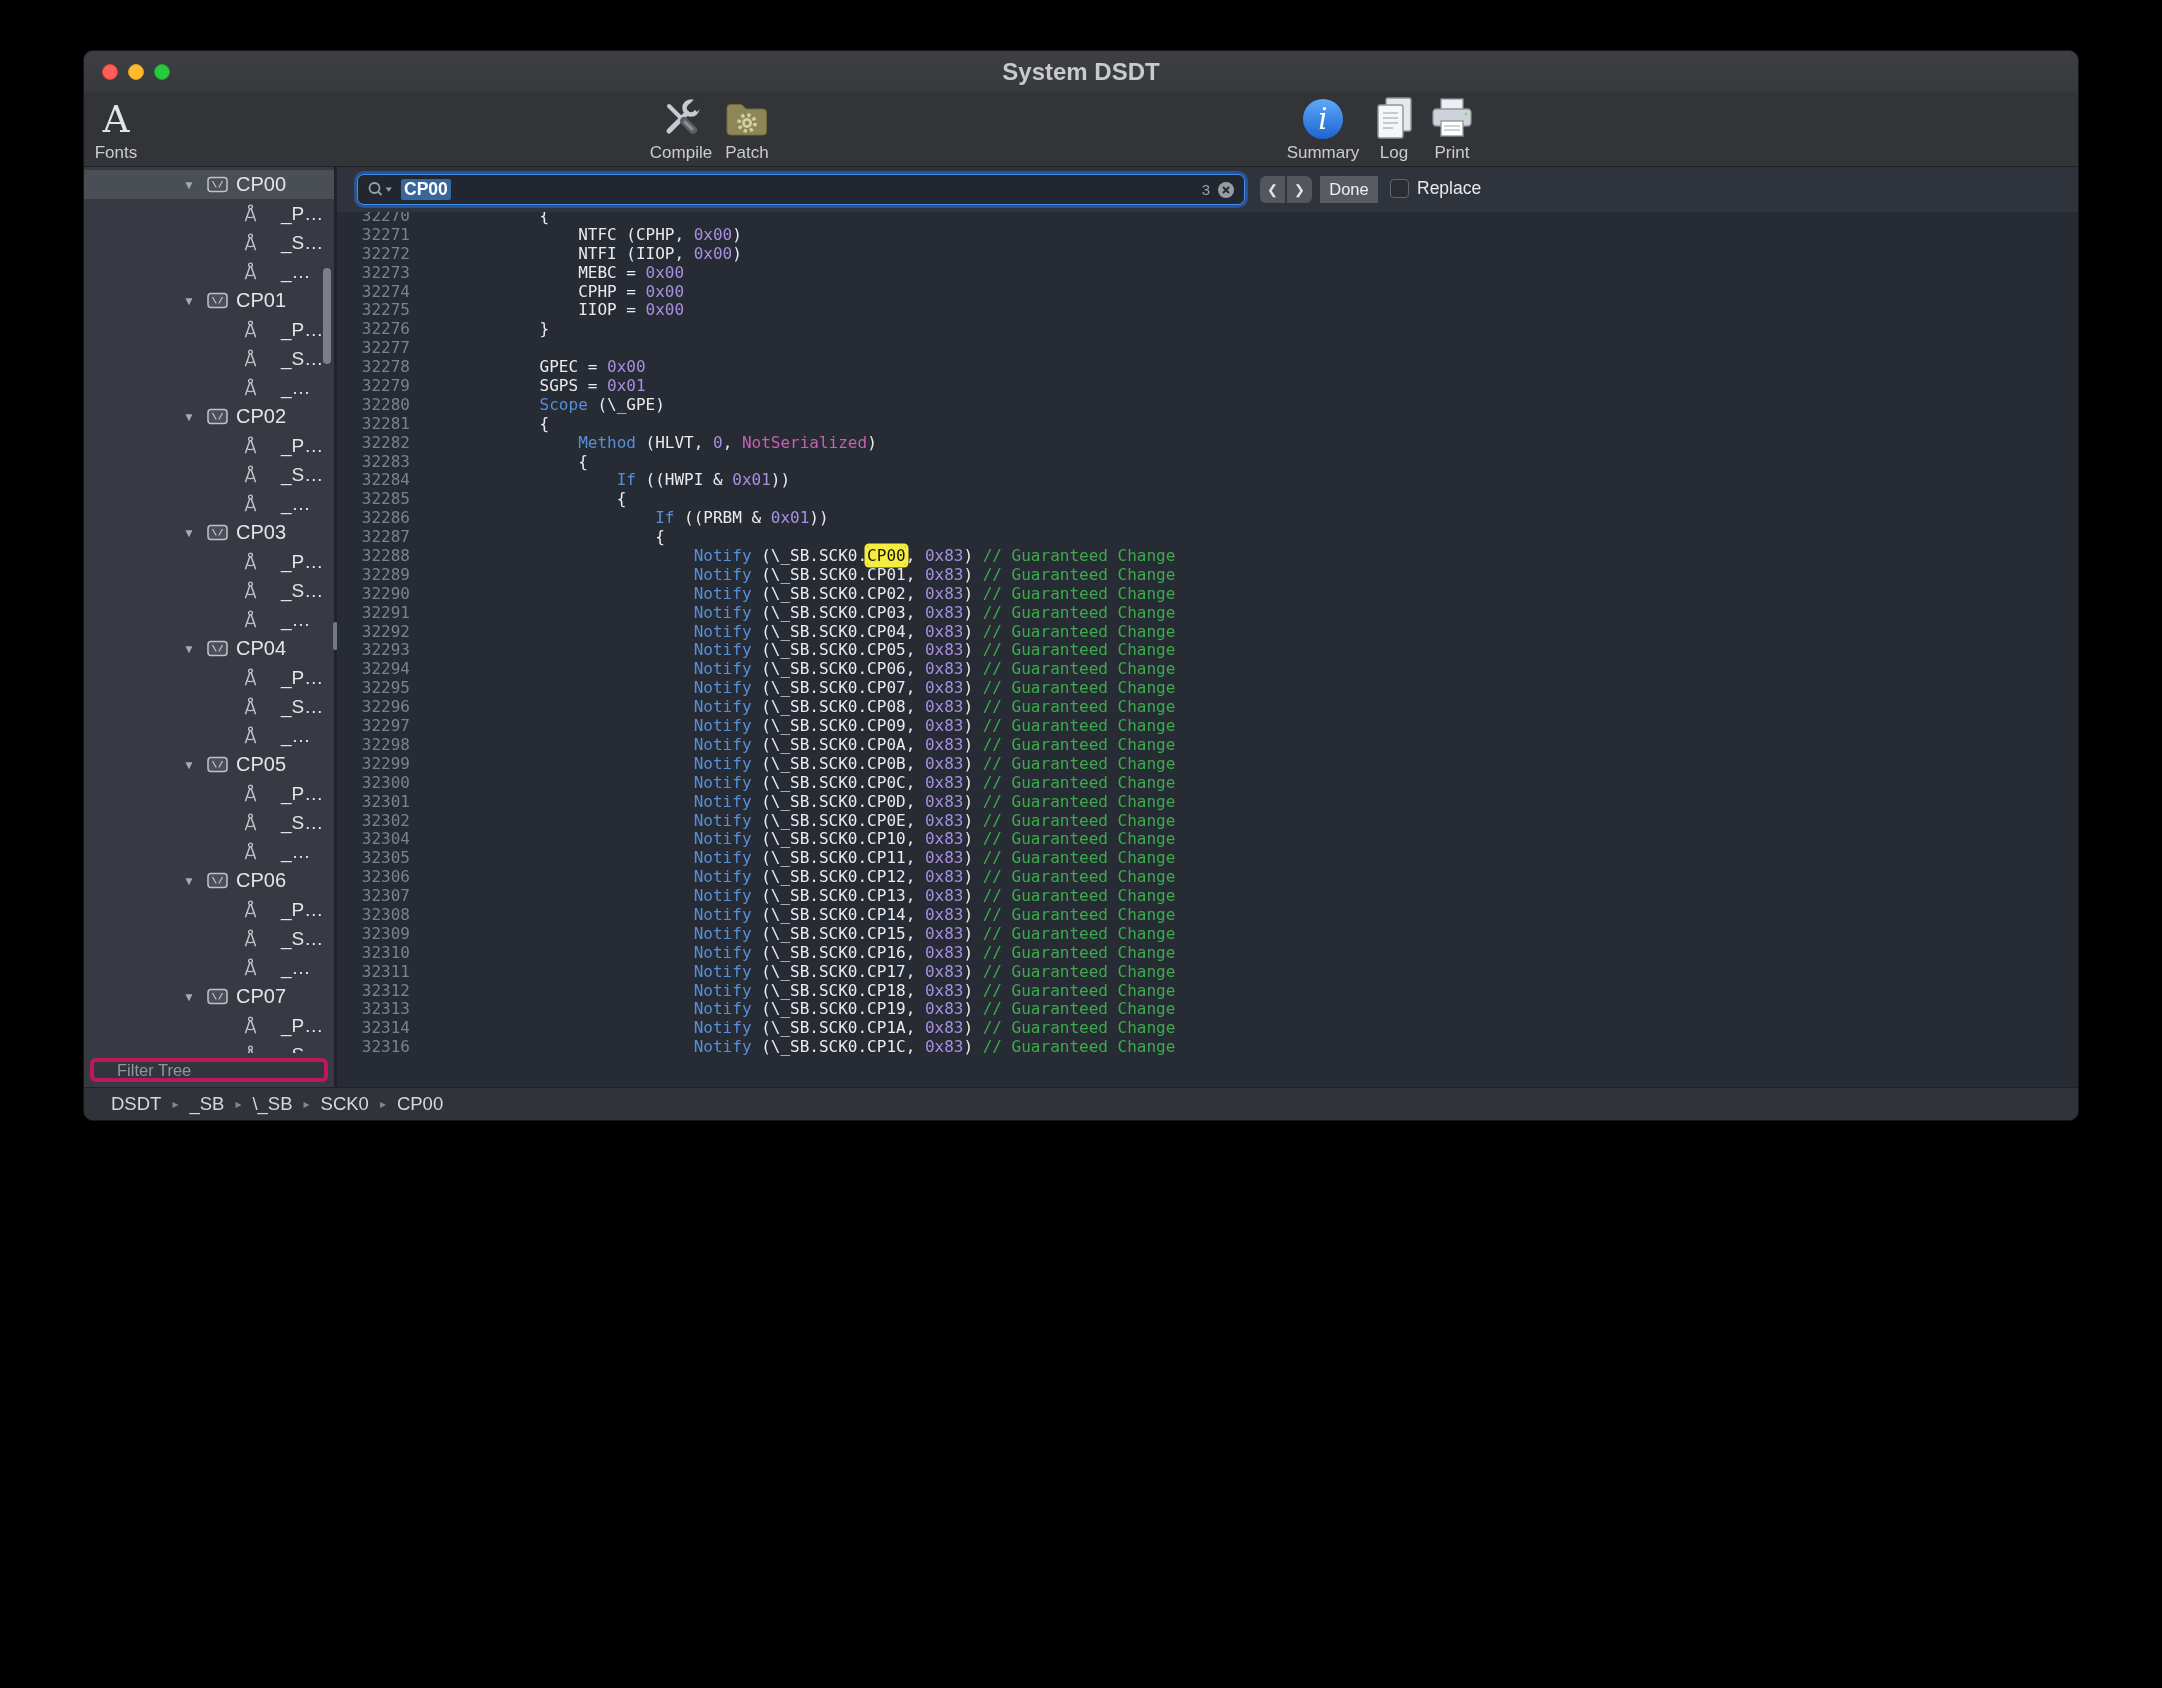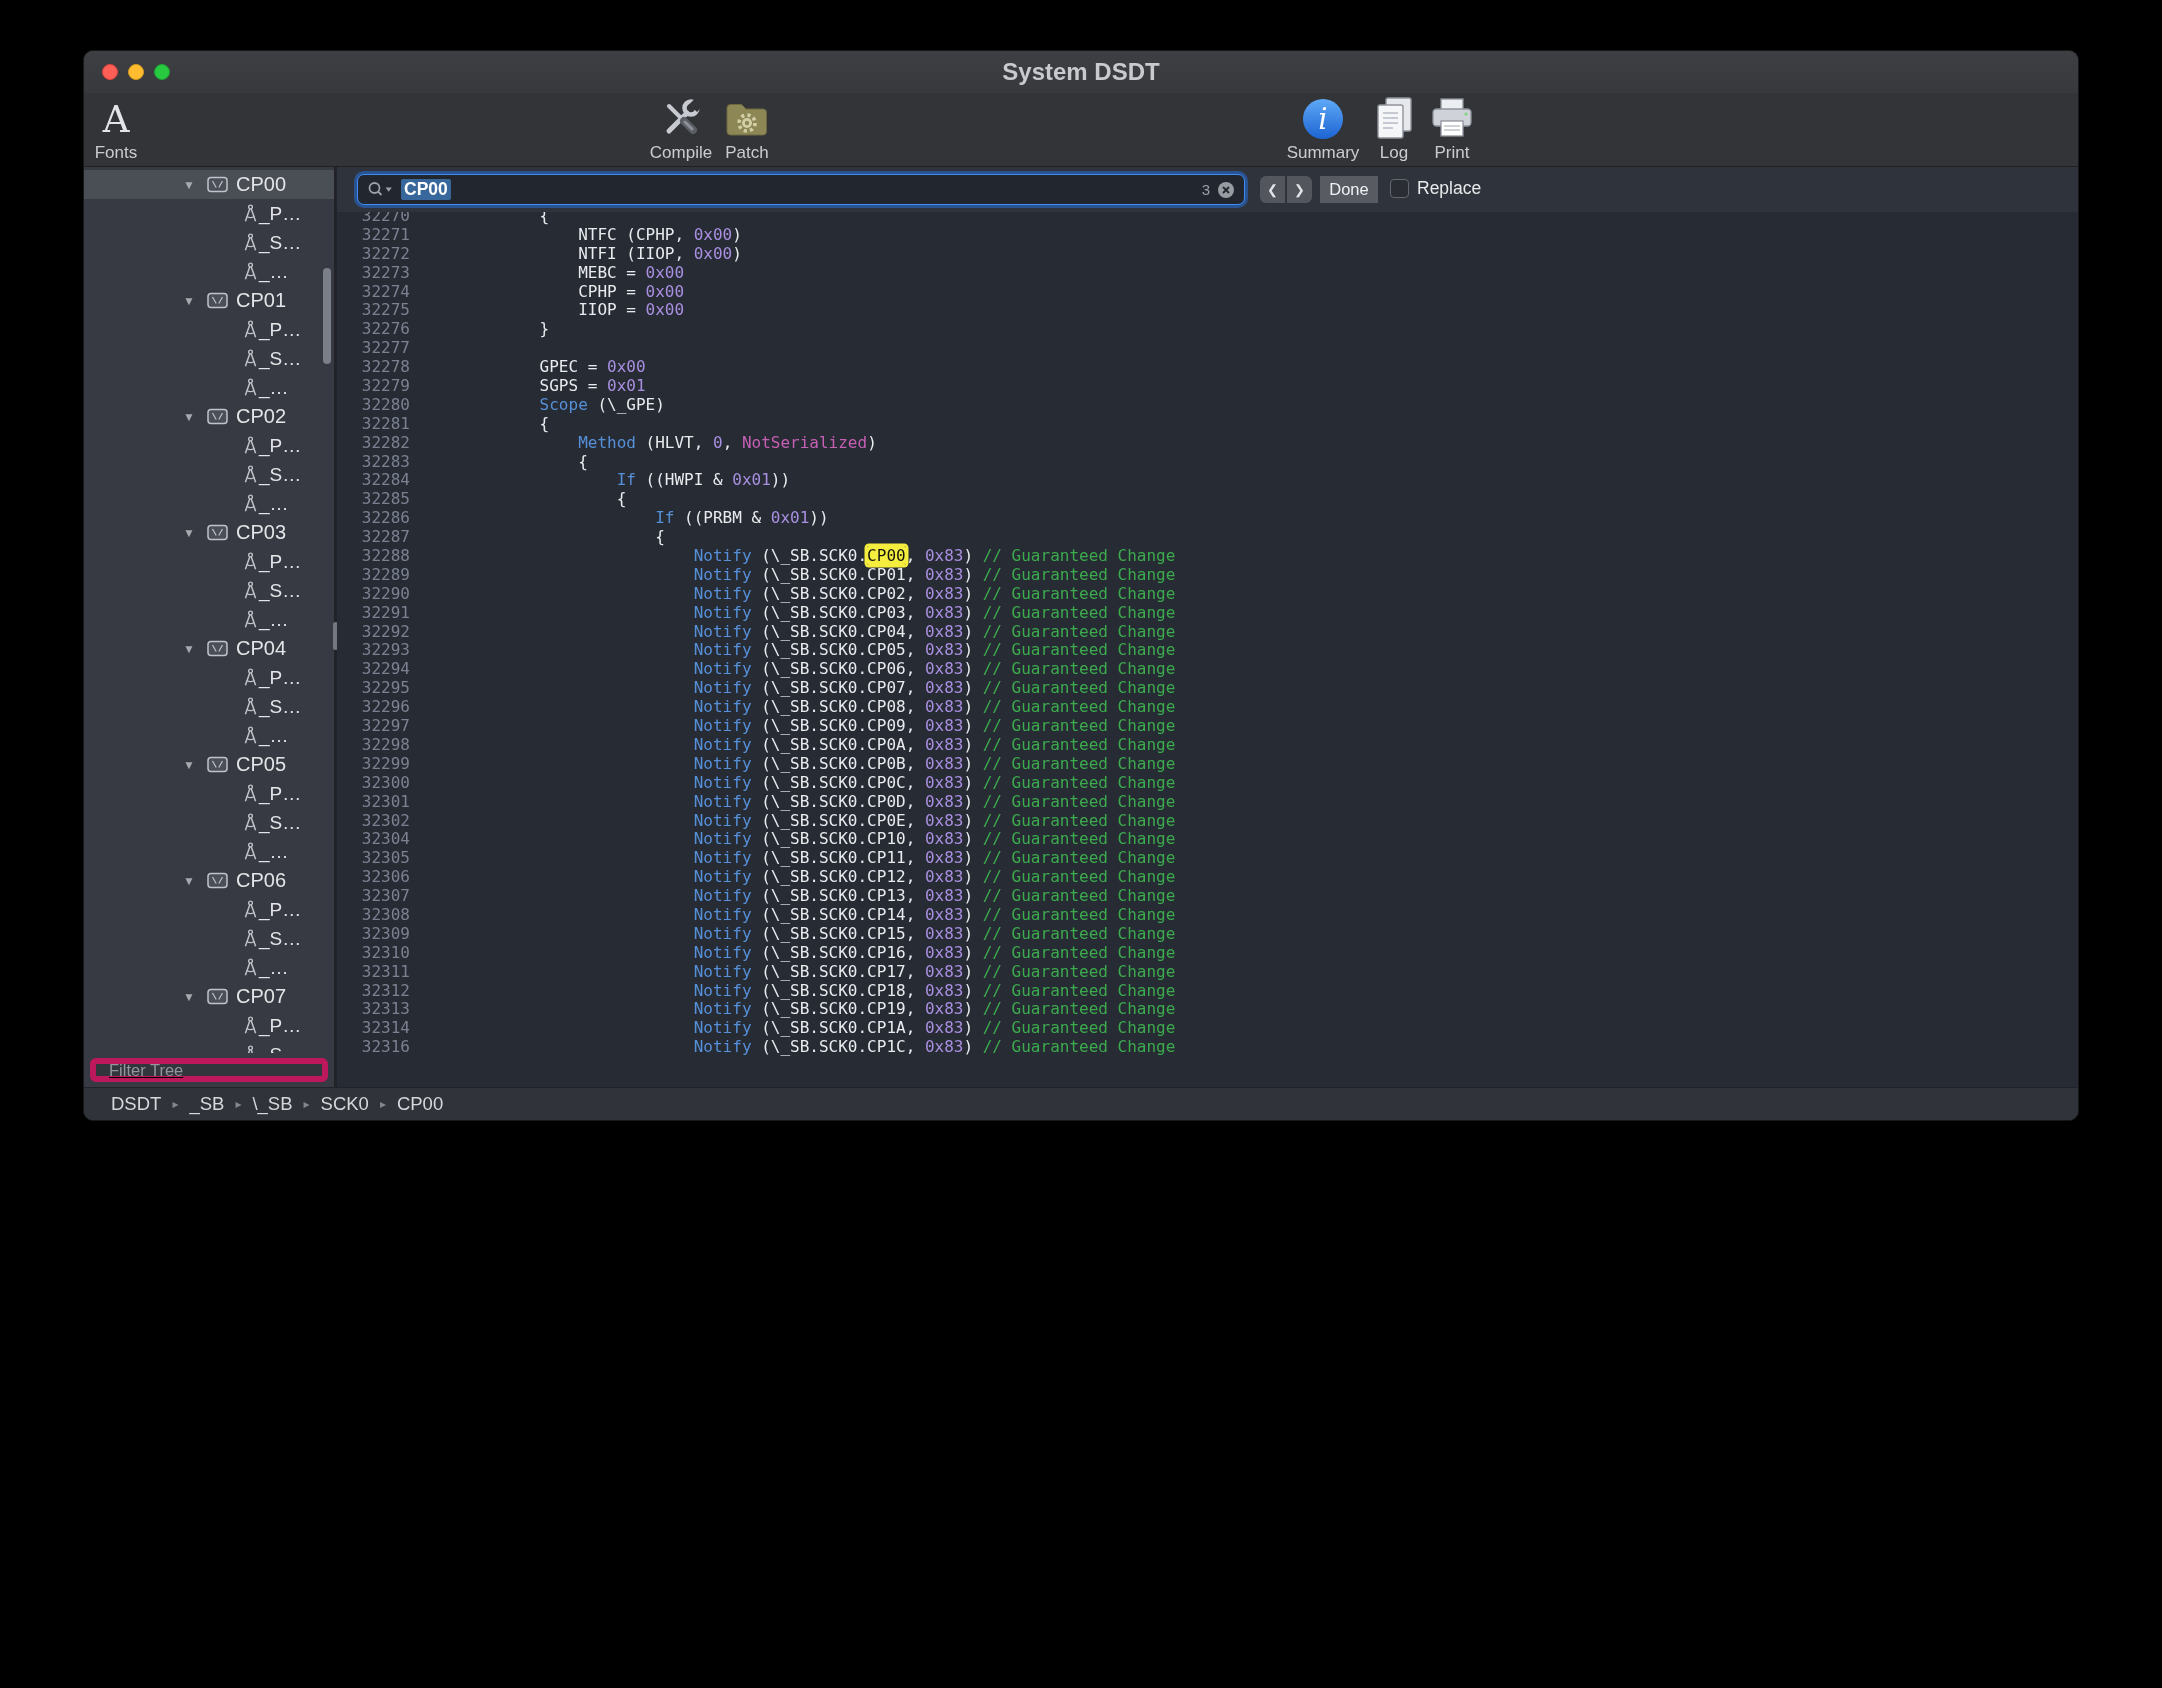--- a/index.html
+++ b/index.html
@@ -37,7 +37,7 @@
   .tree { position:absolute; left:0; right:0; top:0; bottom:34px; overflow:hidden; padding-top:3px; }
   .tree-row { height:29px; display:flex; align-items:center; color:#e4e5e8; white-space:nowrap; }
   .tree-row.parent { padding-left:99px; font-size:20px; gap:8px; }
-  .tree-row.child  { padding-left:158px; font-size:19px; gap:0; }
+  .tree-row.child  { padding-left:158px; font-size:19px; gap:22px; }
   .tree-row.selected { background:#4a4e55; }
   .disclosure { color:#a6a9af; font-size:12px; width:16px; flex:none; }
   .node-icon { flex:none; }

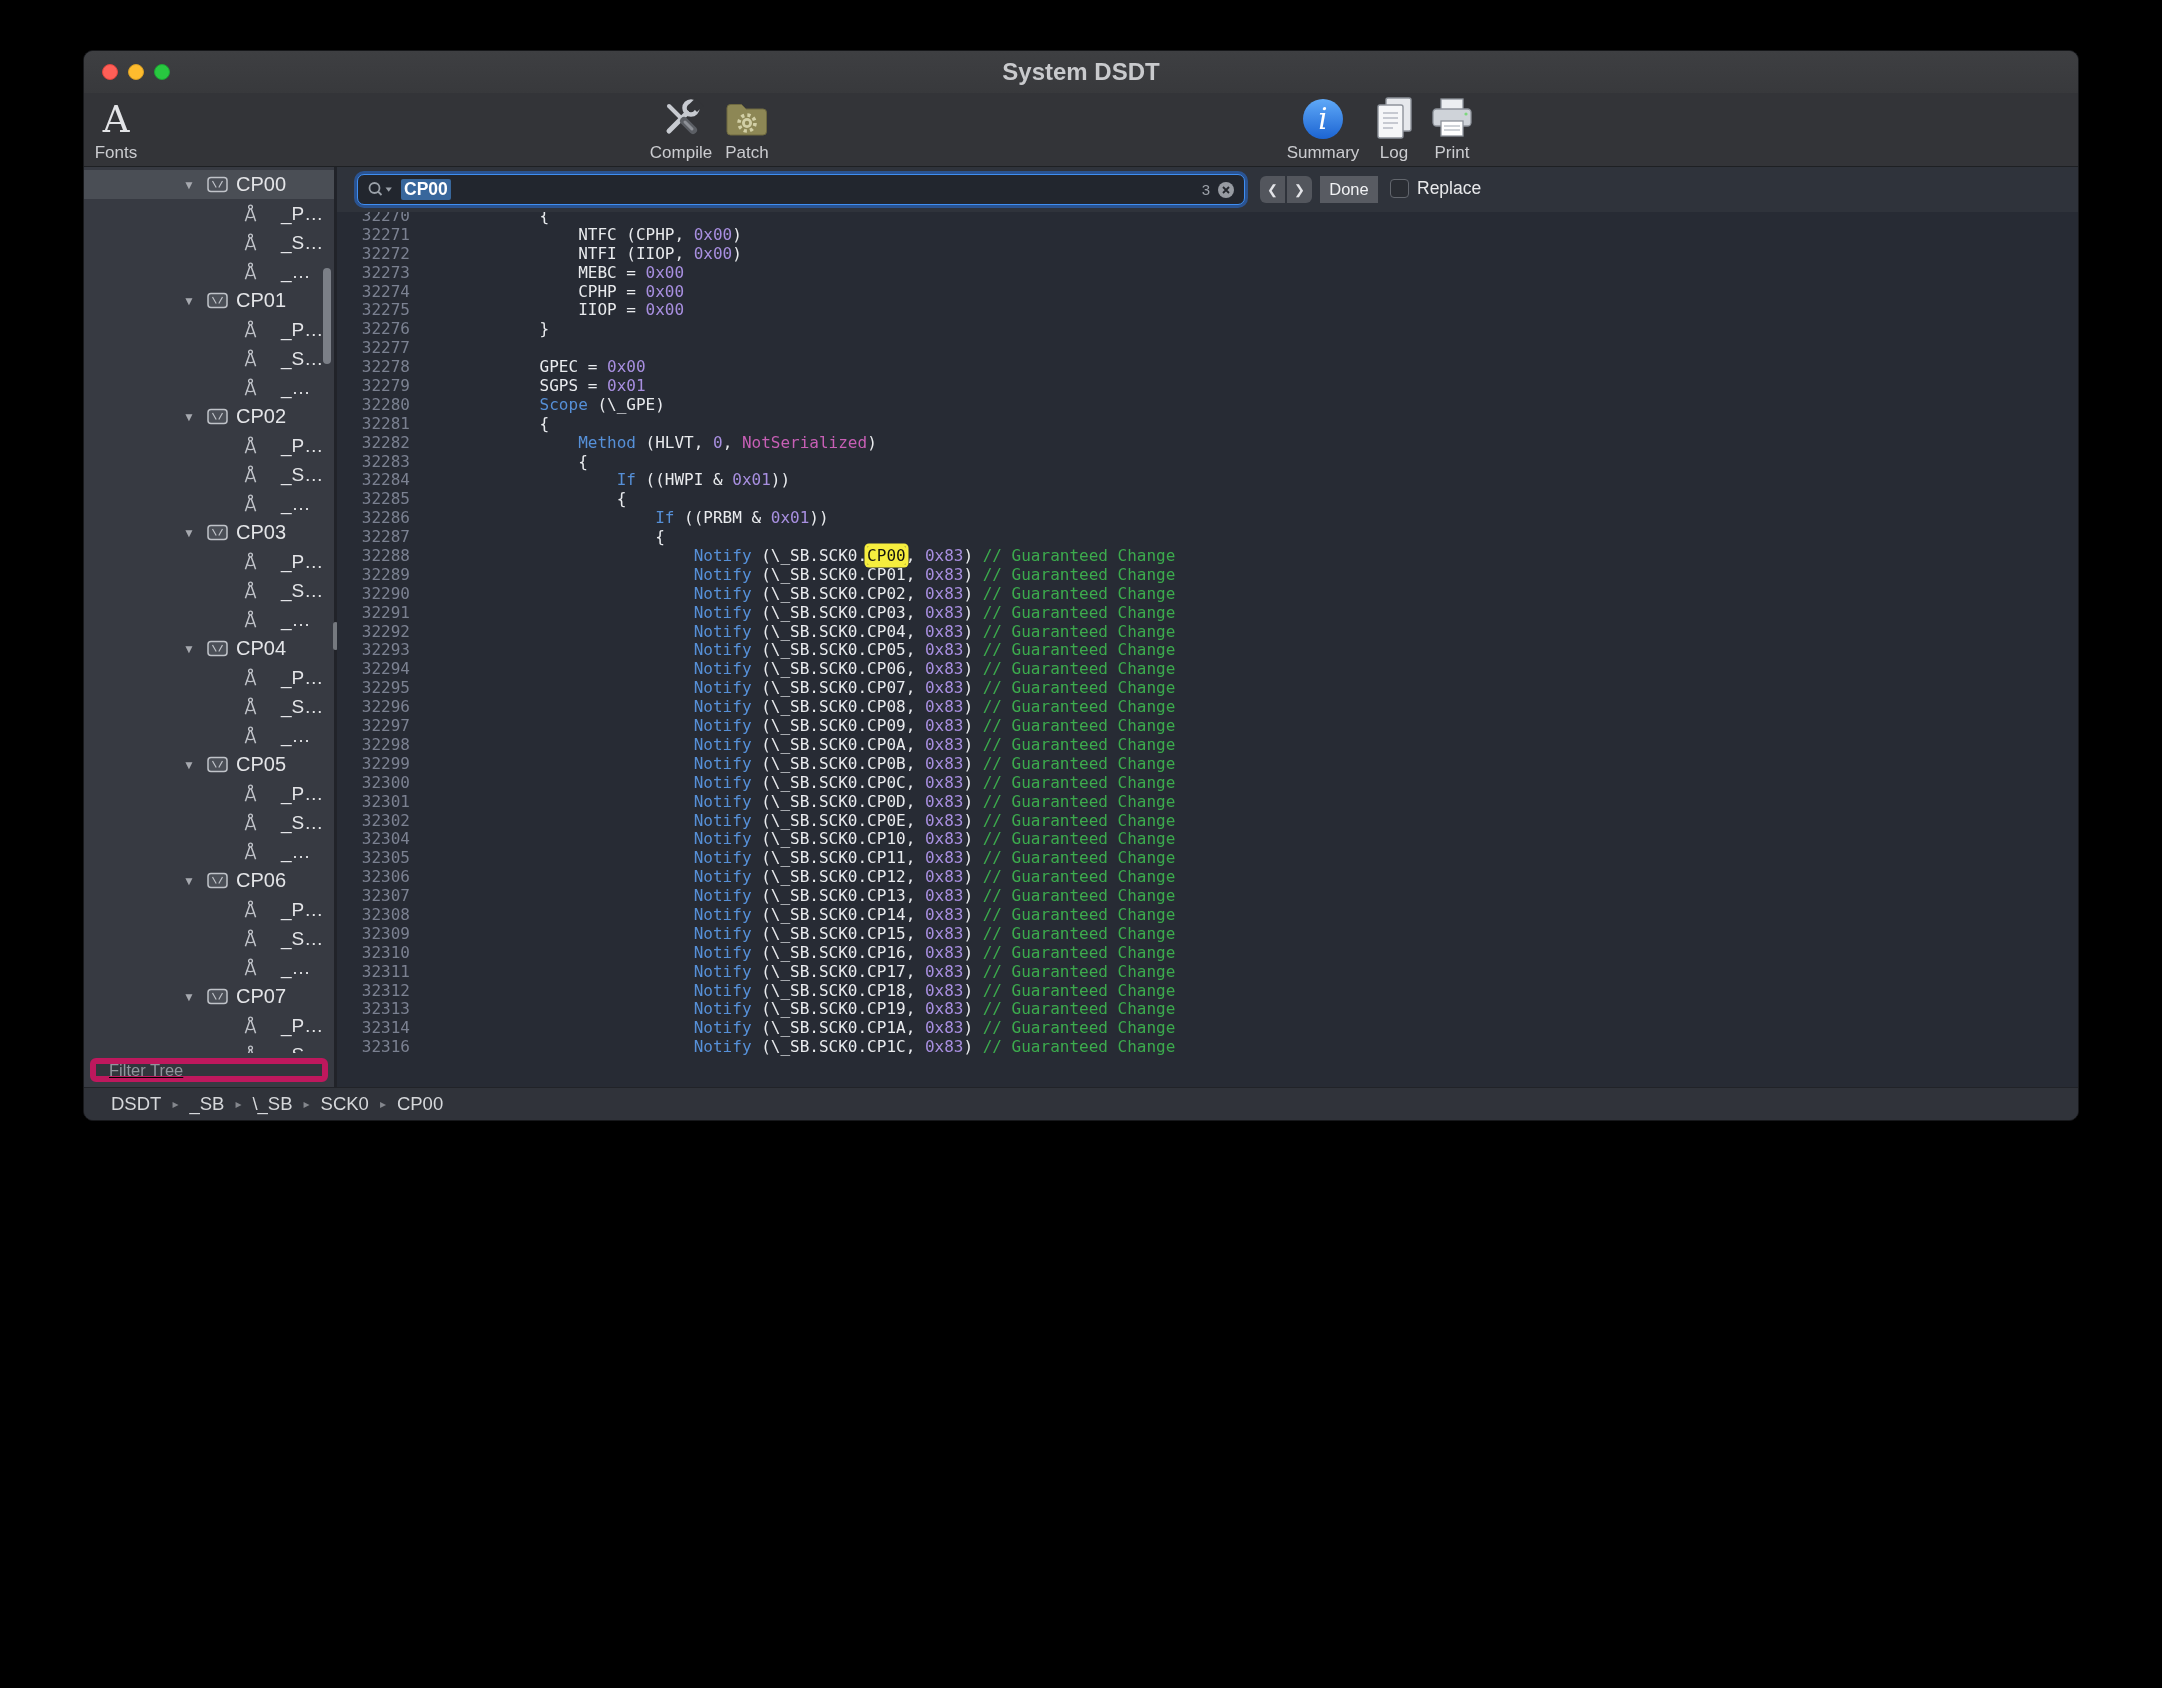--- a/index.html
+++ b/index.html
@@ -44,8 +44,8 @@
   .side-scrollbar { position:absolute; right:3px; top:101px; width:8px; height:96px;
     border-radius:4px; background:#7b7f87; }
   .filter-field { position:absolute; left:6px; right:6px; bottom:5px; height:24px;
-    background:#32353c; border:6px solid #be185d; border-radius:6px;
-    display:flex; align-items:center; padding:0 7px; gap:6px;text-decoration:underline; }
+    background:#32353c; border:4px solid #be185d; border-radius:6px;
+    display:flex; align-items:center; padding:0 17px; gap:6px; }
   .filter-field input { flex:1; background:transparent; border:none; outline:none;
     font-size:16.5px; color:#e6e7ea; font-family:"Liberation Sans",sans-serif; }
   .filter-field input::placeholder { color:#92969d; }

